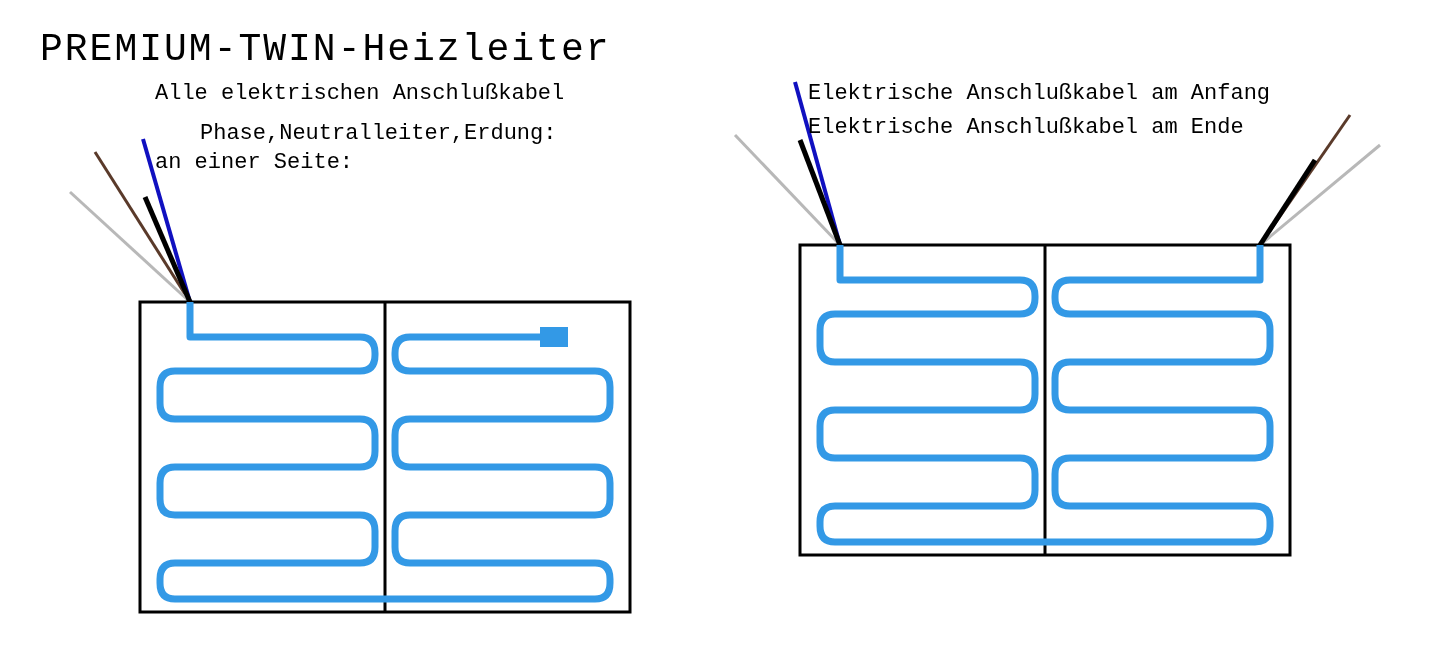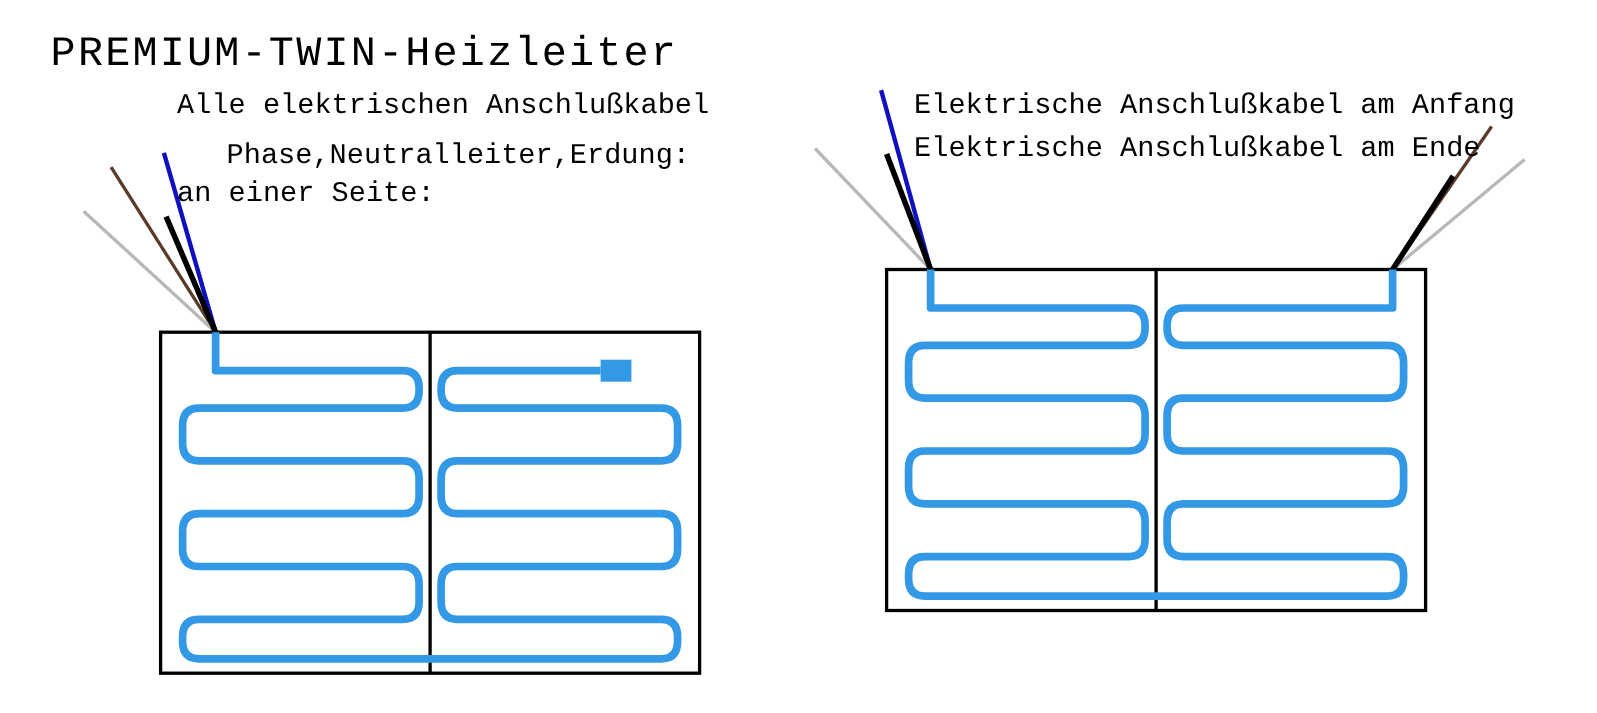--- a/index.html
+++ b/index.html
@@ -3,7 +3,7 @@
 <meta charset="utf-8">
 <style>
   body{margin:0;font-family:"Courier New",monospace;background:#fff;color:#000;width:1452px;height:648px;box-sizing:border-box;padding:20px 40px;position:relative}
-  .row{display:flex;justify-content:center}
+  .row{display:flex;justify-content:flex-start}
   .col{width:680px;position:relative}
   .title{font-size:38px;letter-spacing:2px;font-weight:400;margin:8px 0 6px 0;white-space:nowrap}
   .text-block{position:absolute;font-size:26px;line-height:1.35;padding-top:4px}

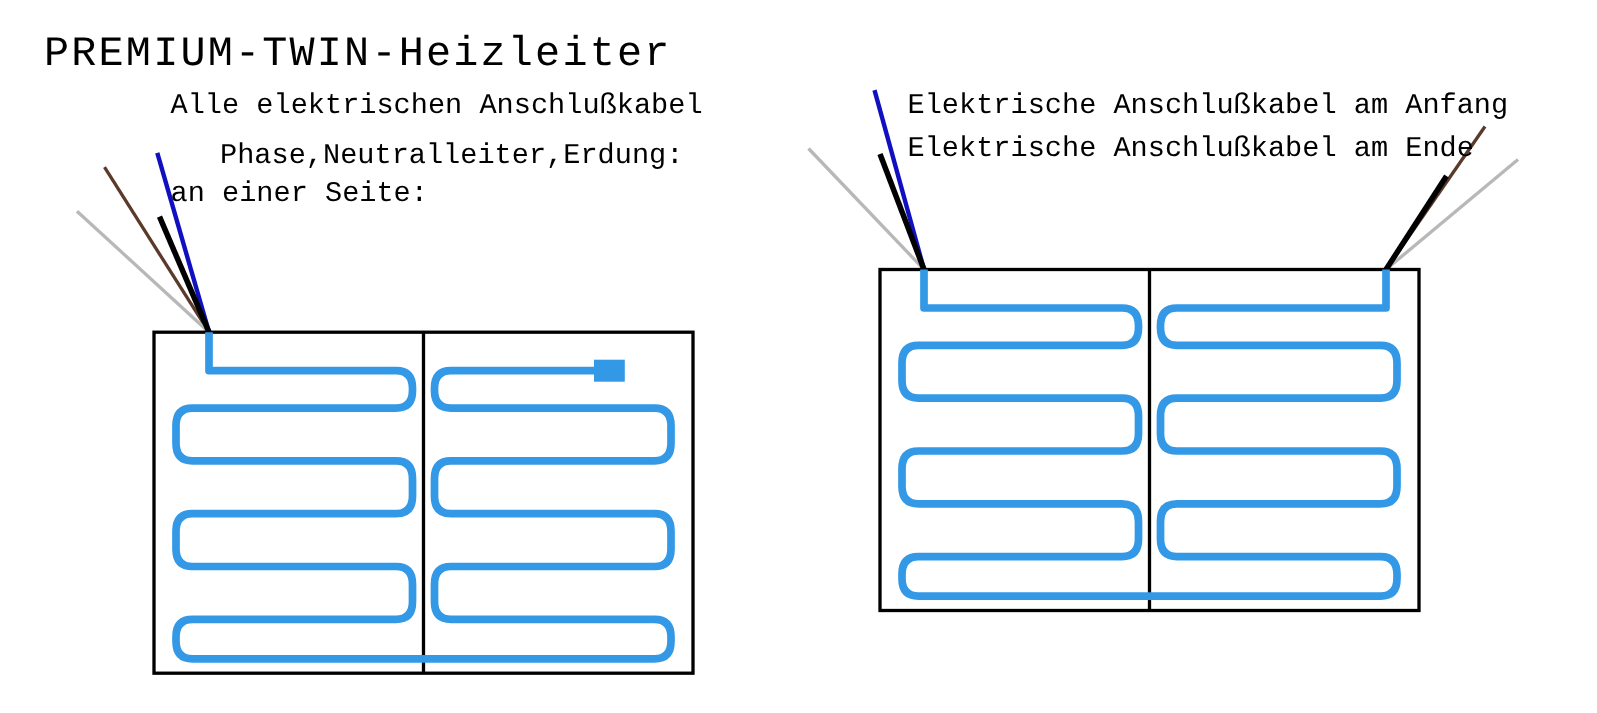--- a/index.html
+++ b/index.html
@@ -6,7 +6,7 @@
   .row{display:flex;justify-content:flex-start}
   .col{width:680px;position:relative}
   .title{font-size:38px;letter-spacing:2px;font-weight:400;margin:8px 0 6px 0;white-space:nowrap}
-  .text-block{position:absolute;font-size:26px;line-height:1.35;padding-top:4px}
+  .text-block{position:absolute;font-size:22px;line-height:1.35;padding-top:4px}
   .text-line{white-space:nowrap}
   svg{display:block}
 </style>

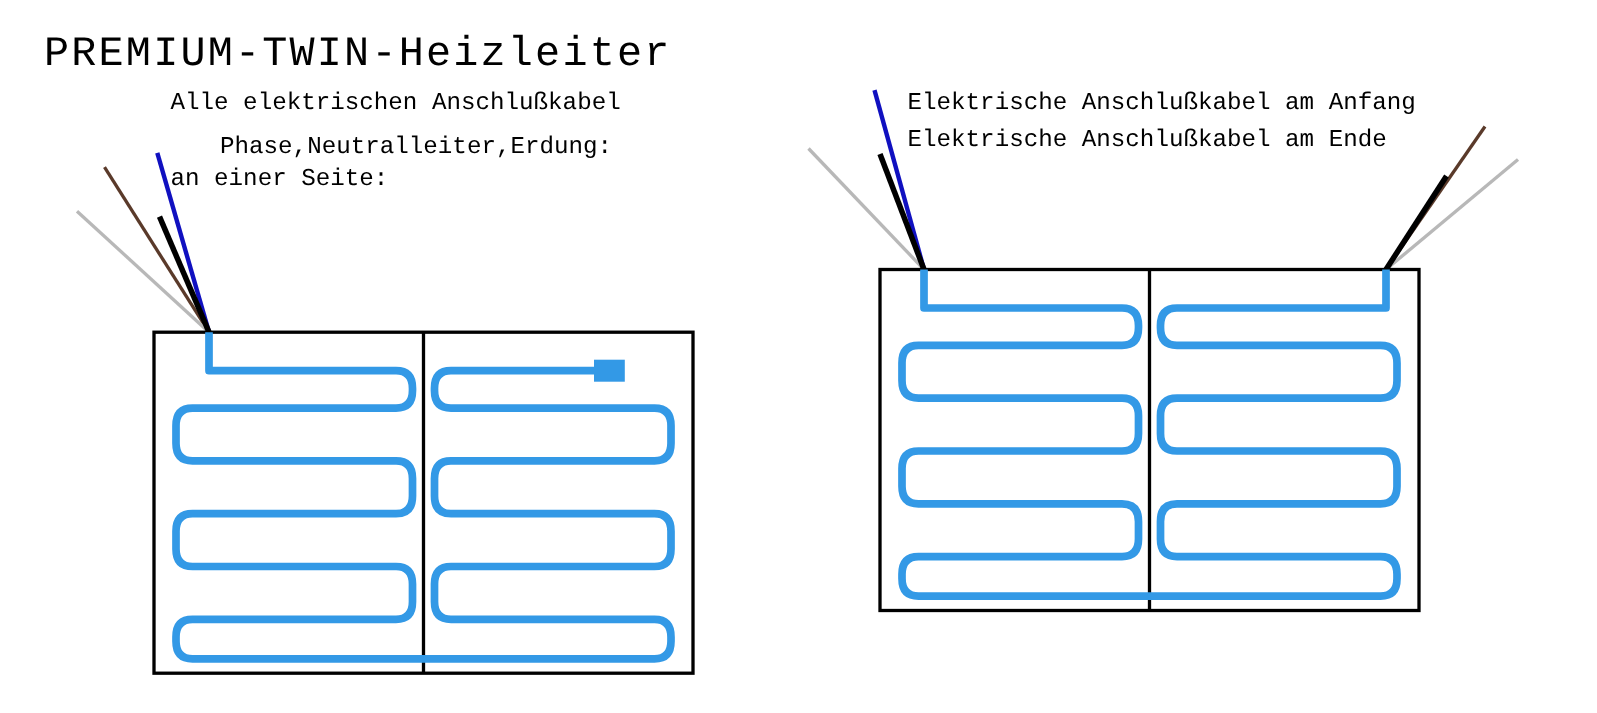--- a/index.html
+++ b/index.html
@@ -63,7 +63,7 @@
 
   <div class="col">
 
-    <div class="text-block" style="left:105px;top:55px">
+    <div class="text-block" style="left:88px;top:55px">
       <div class="text-line">Elektrische Anschlußkabel am Anfang</div>
       <div class="text-line" style="padding-top:4px">Elektrische Anschlußkabel am Ende</div>
     </div>

